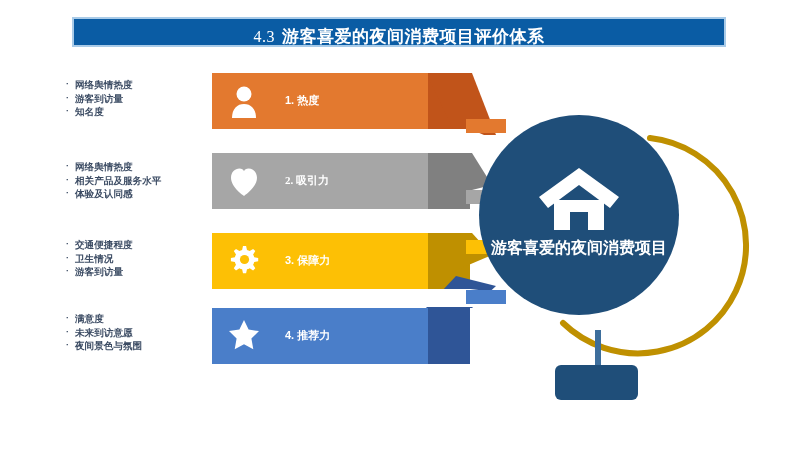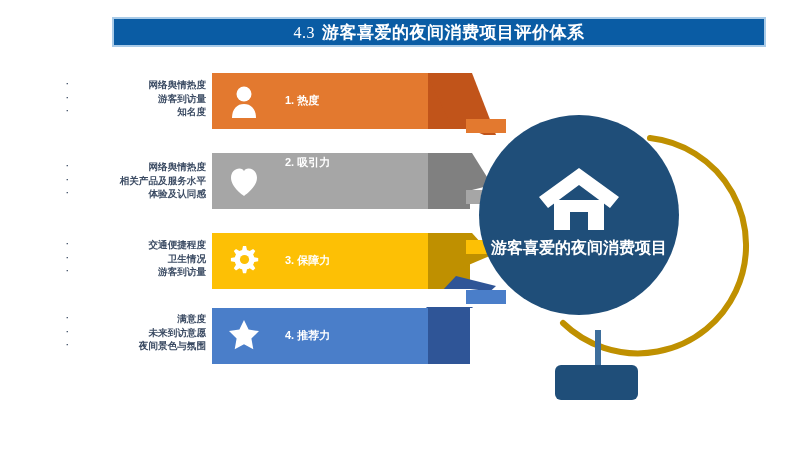--- a/index.html
+++ b/index.html
@@ -31,9 +31,8 @@
     border: 2px solid #a9cbe8;
     box-sizing: border-box;
     display: flex;
-    align-items: center;
+    align-items: flex-end;
     justify-content: center;
-    margin-left: 40px;
   }
   #title-bar .title-text {
     color: #ffffff;

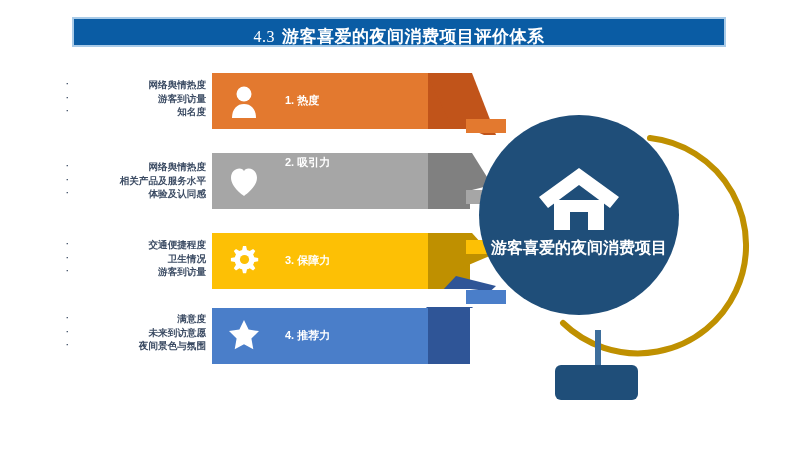--- a/index.html
+++ b/index.html
@@ -82,7 +82,6 @@
   }
   .bullet-list .bl-text {
     flex: 1 1 auto;
-    text-align: right;
   }
 
   

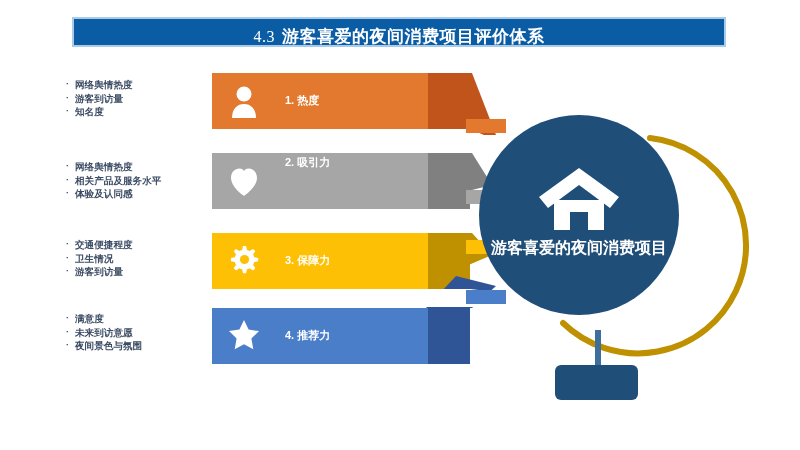--- a/index.html
+++ b/index.html
@@ -243,7 +243,7 @@
   </div>
 
   <div class="bar-label" style="left:285px; top:95px;">1. 热度</div>
-  <div class="bar-label" style="left:285px; top:157px;">2. 吸引力</div>
+  <div class="bar-label" style="left:285px; top:175px;font-family:Liberation Serif, serif;">2. 吸引力</div>
   <div class="bar-label" style="left:285px; top:255px;text-align:right;">3. 保障力</div>
   <div class="bar-label" style="left:285px; top:330px;">4. 推荐力</div>
 

